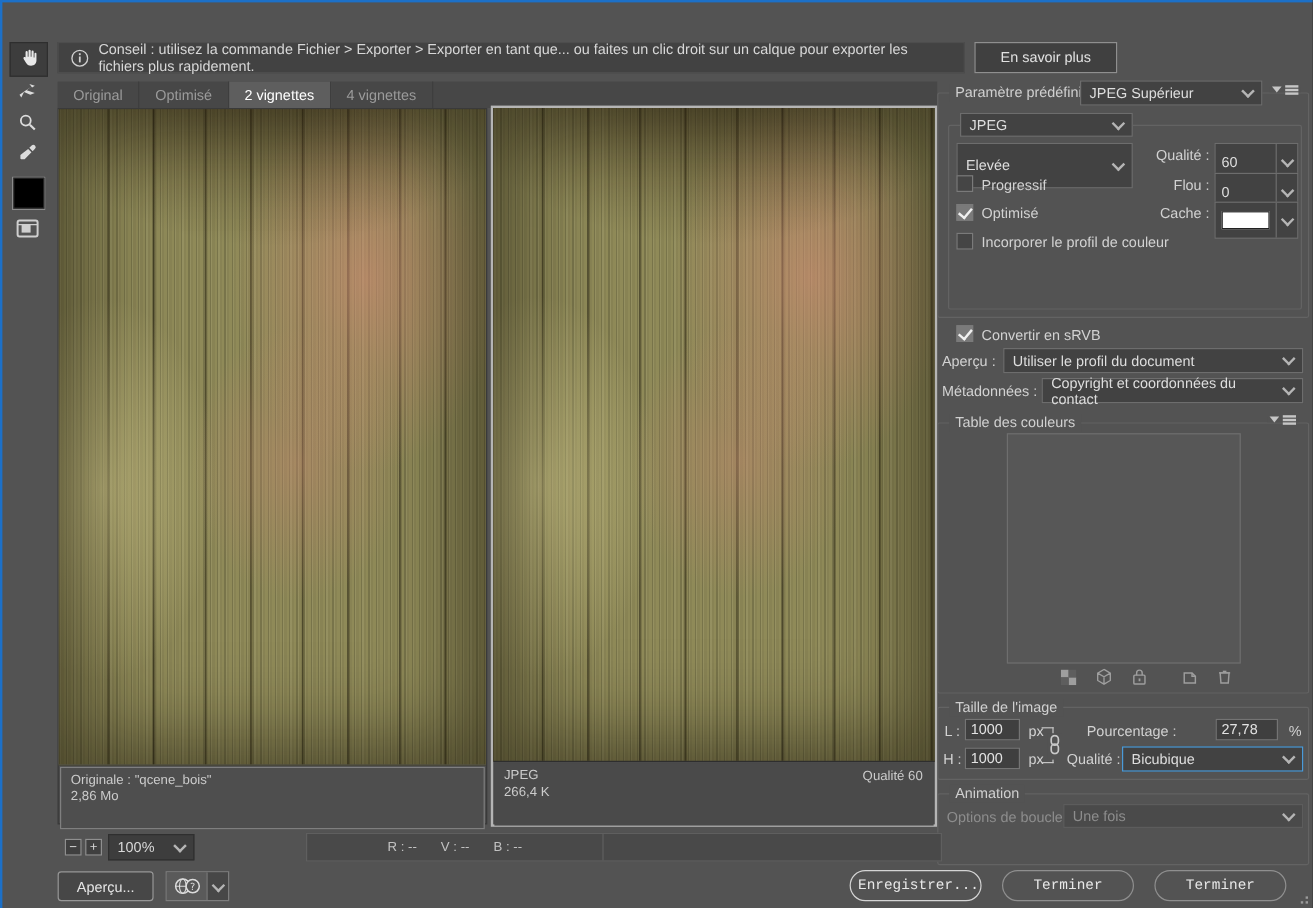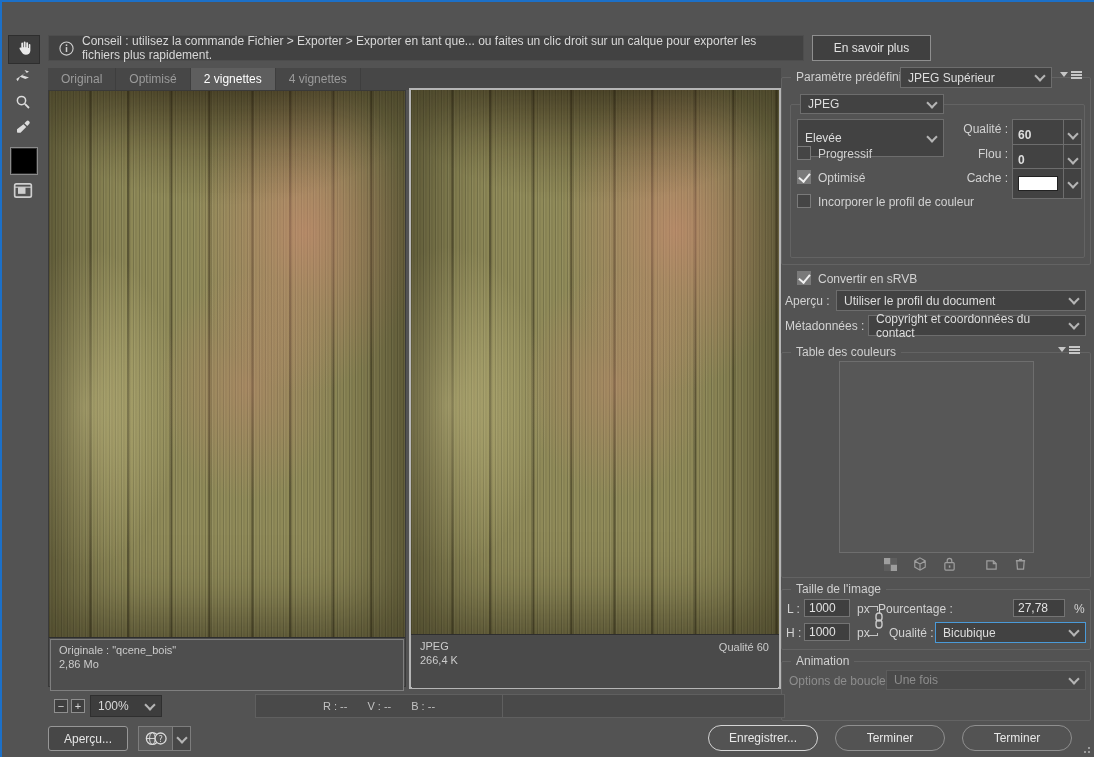--- a/index.html
+++ b/index.html
@@ -49,7 +49,7 @@
   .dd.ddis{color:#8d8d8d;border-color:#5c5c5c;background:#4a4a4a;}
   .chev{display:inline-block;width:6px;height:6px;border-right:2px solid #b5b5b5;border-bottom:2px solid #b5b5b5;
         transform:rotate(45deg);margin-top:-3px;flex:none;margin-left:8px;}
-  .combo{position:absolute;display:flex;background:#424242;border:1px solid #6d6d6d;box-sizing:border-box;height:31px;font-weight:bold;}
+  .combo{position:absolute;display:flex;background:#424242;border:1px solid #6d6d6d;box-sizing:border-box;height:31px;}
   .combo-val{flex:1;display:flex;align-items:center;padding:0 5px;color:#dedede;}
   .combo-btn{width:17px;border-left:1px solid #6d6d6d;display:flex;align-items:center;justify-content:center;}
   .combo-btn .chev{margin:0 0 2px 0;}

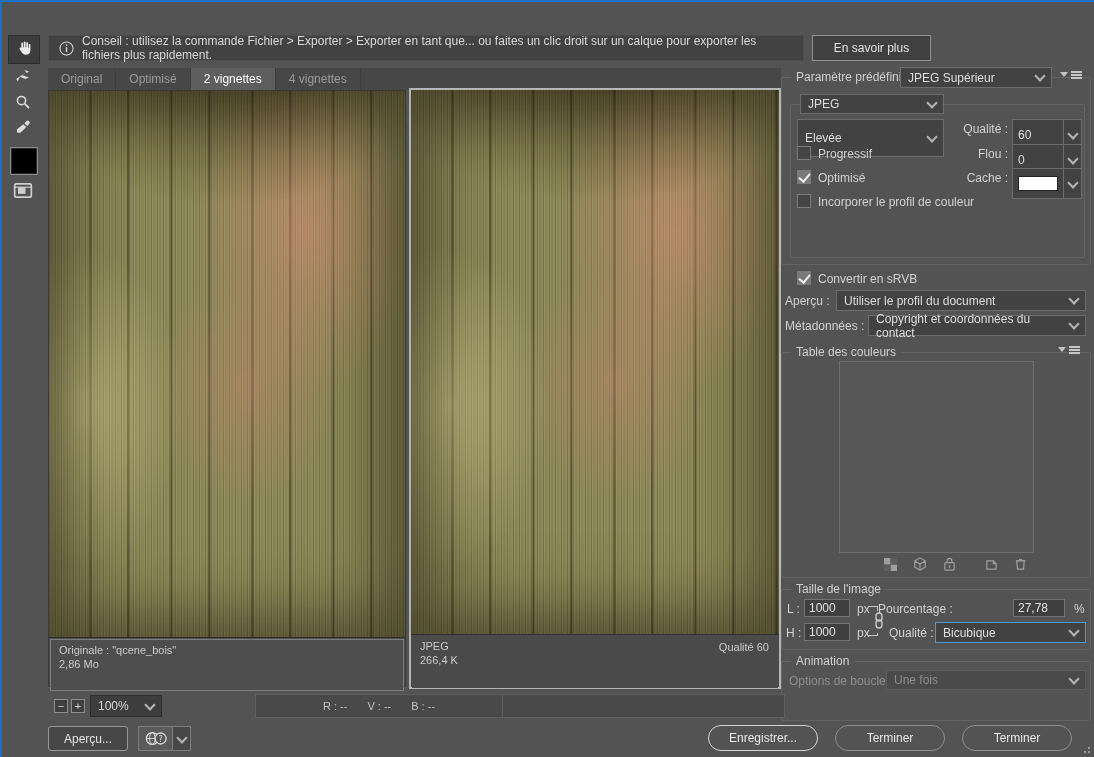--- a/index.html
+++ b/index.html
@@ -319,7 +319,7 @@
       </svg>
   </span>
 
-  <span class="lbl" style="left:878px;top:602px;width:130px;text-align:left;">Pourcentage :</span>
+  <span class="lbl" style="left:878px;top:602px;width:130px;text-align:center;">Pourcentage :</span>
   <input class="inp" style="left: 1013px; top: 599px; width: 52px;" value="27,78">
   <span class="lbl" style="left:1074px;top:602px;">%</span>
 

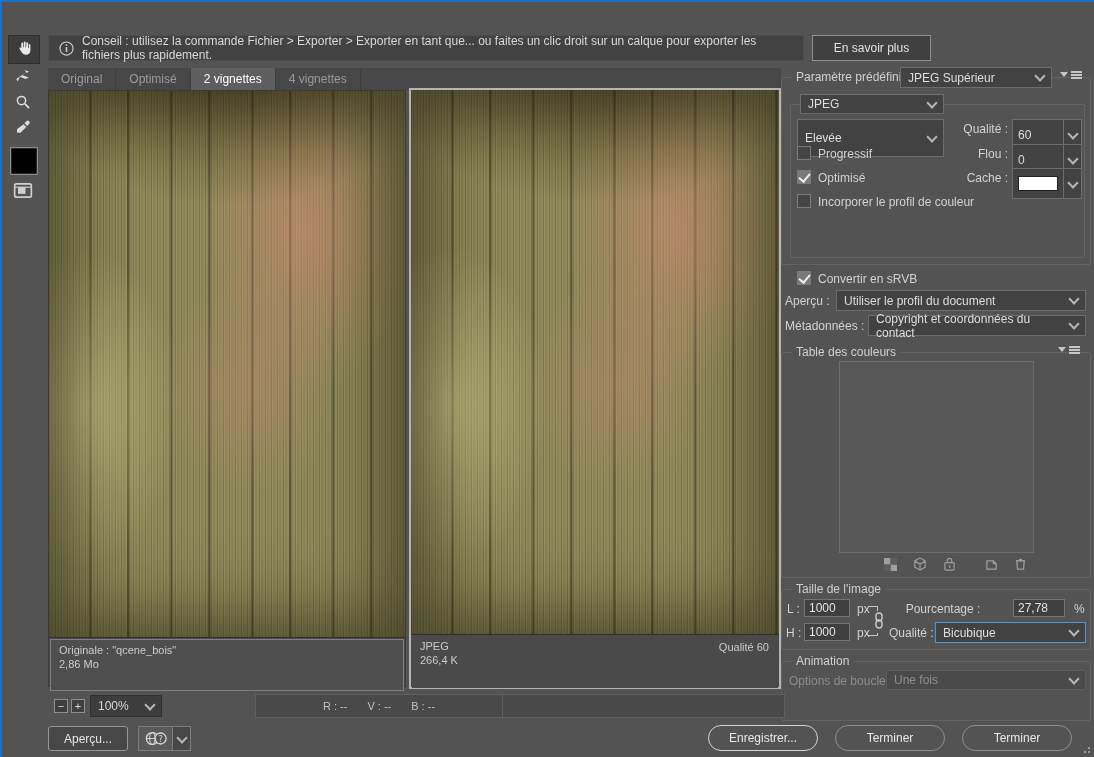--- a/index.html
+++ b/index.html
@@ -99,7 +99,7 @@
   .split .ic{width:33px;background:#5a5a5a;display:flex;align-items:center;justify-content:center;}
   .split .cv{width:17px;background:#474747;border-left:1px solid #7d7d7d;display:flex;align-items:center;justify-content:center;}
   .pill{position:absolute;width:110px;height:26px;border-radius:13px;background:transparent;border:1px solid #8f8f8f;
-        color:#e8e8e8;font-size:12px;font-family:Liberation Sans, sans-serif;}
+        color:#e8e8e8;font-size:12px;font-family:Liberation Mono, monospace;}
   .pill.def{border-color:#d4d4d4;}
   .grip{position:absolute;right:4px;bottom:4px;width:2px;height:2px;background:#9a9a9a;
         box-shadow:-4px 0 0 #9a9a9a,0 -4px 0 #9a9a9a;}

